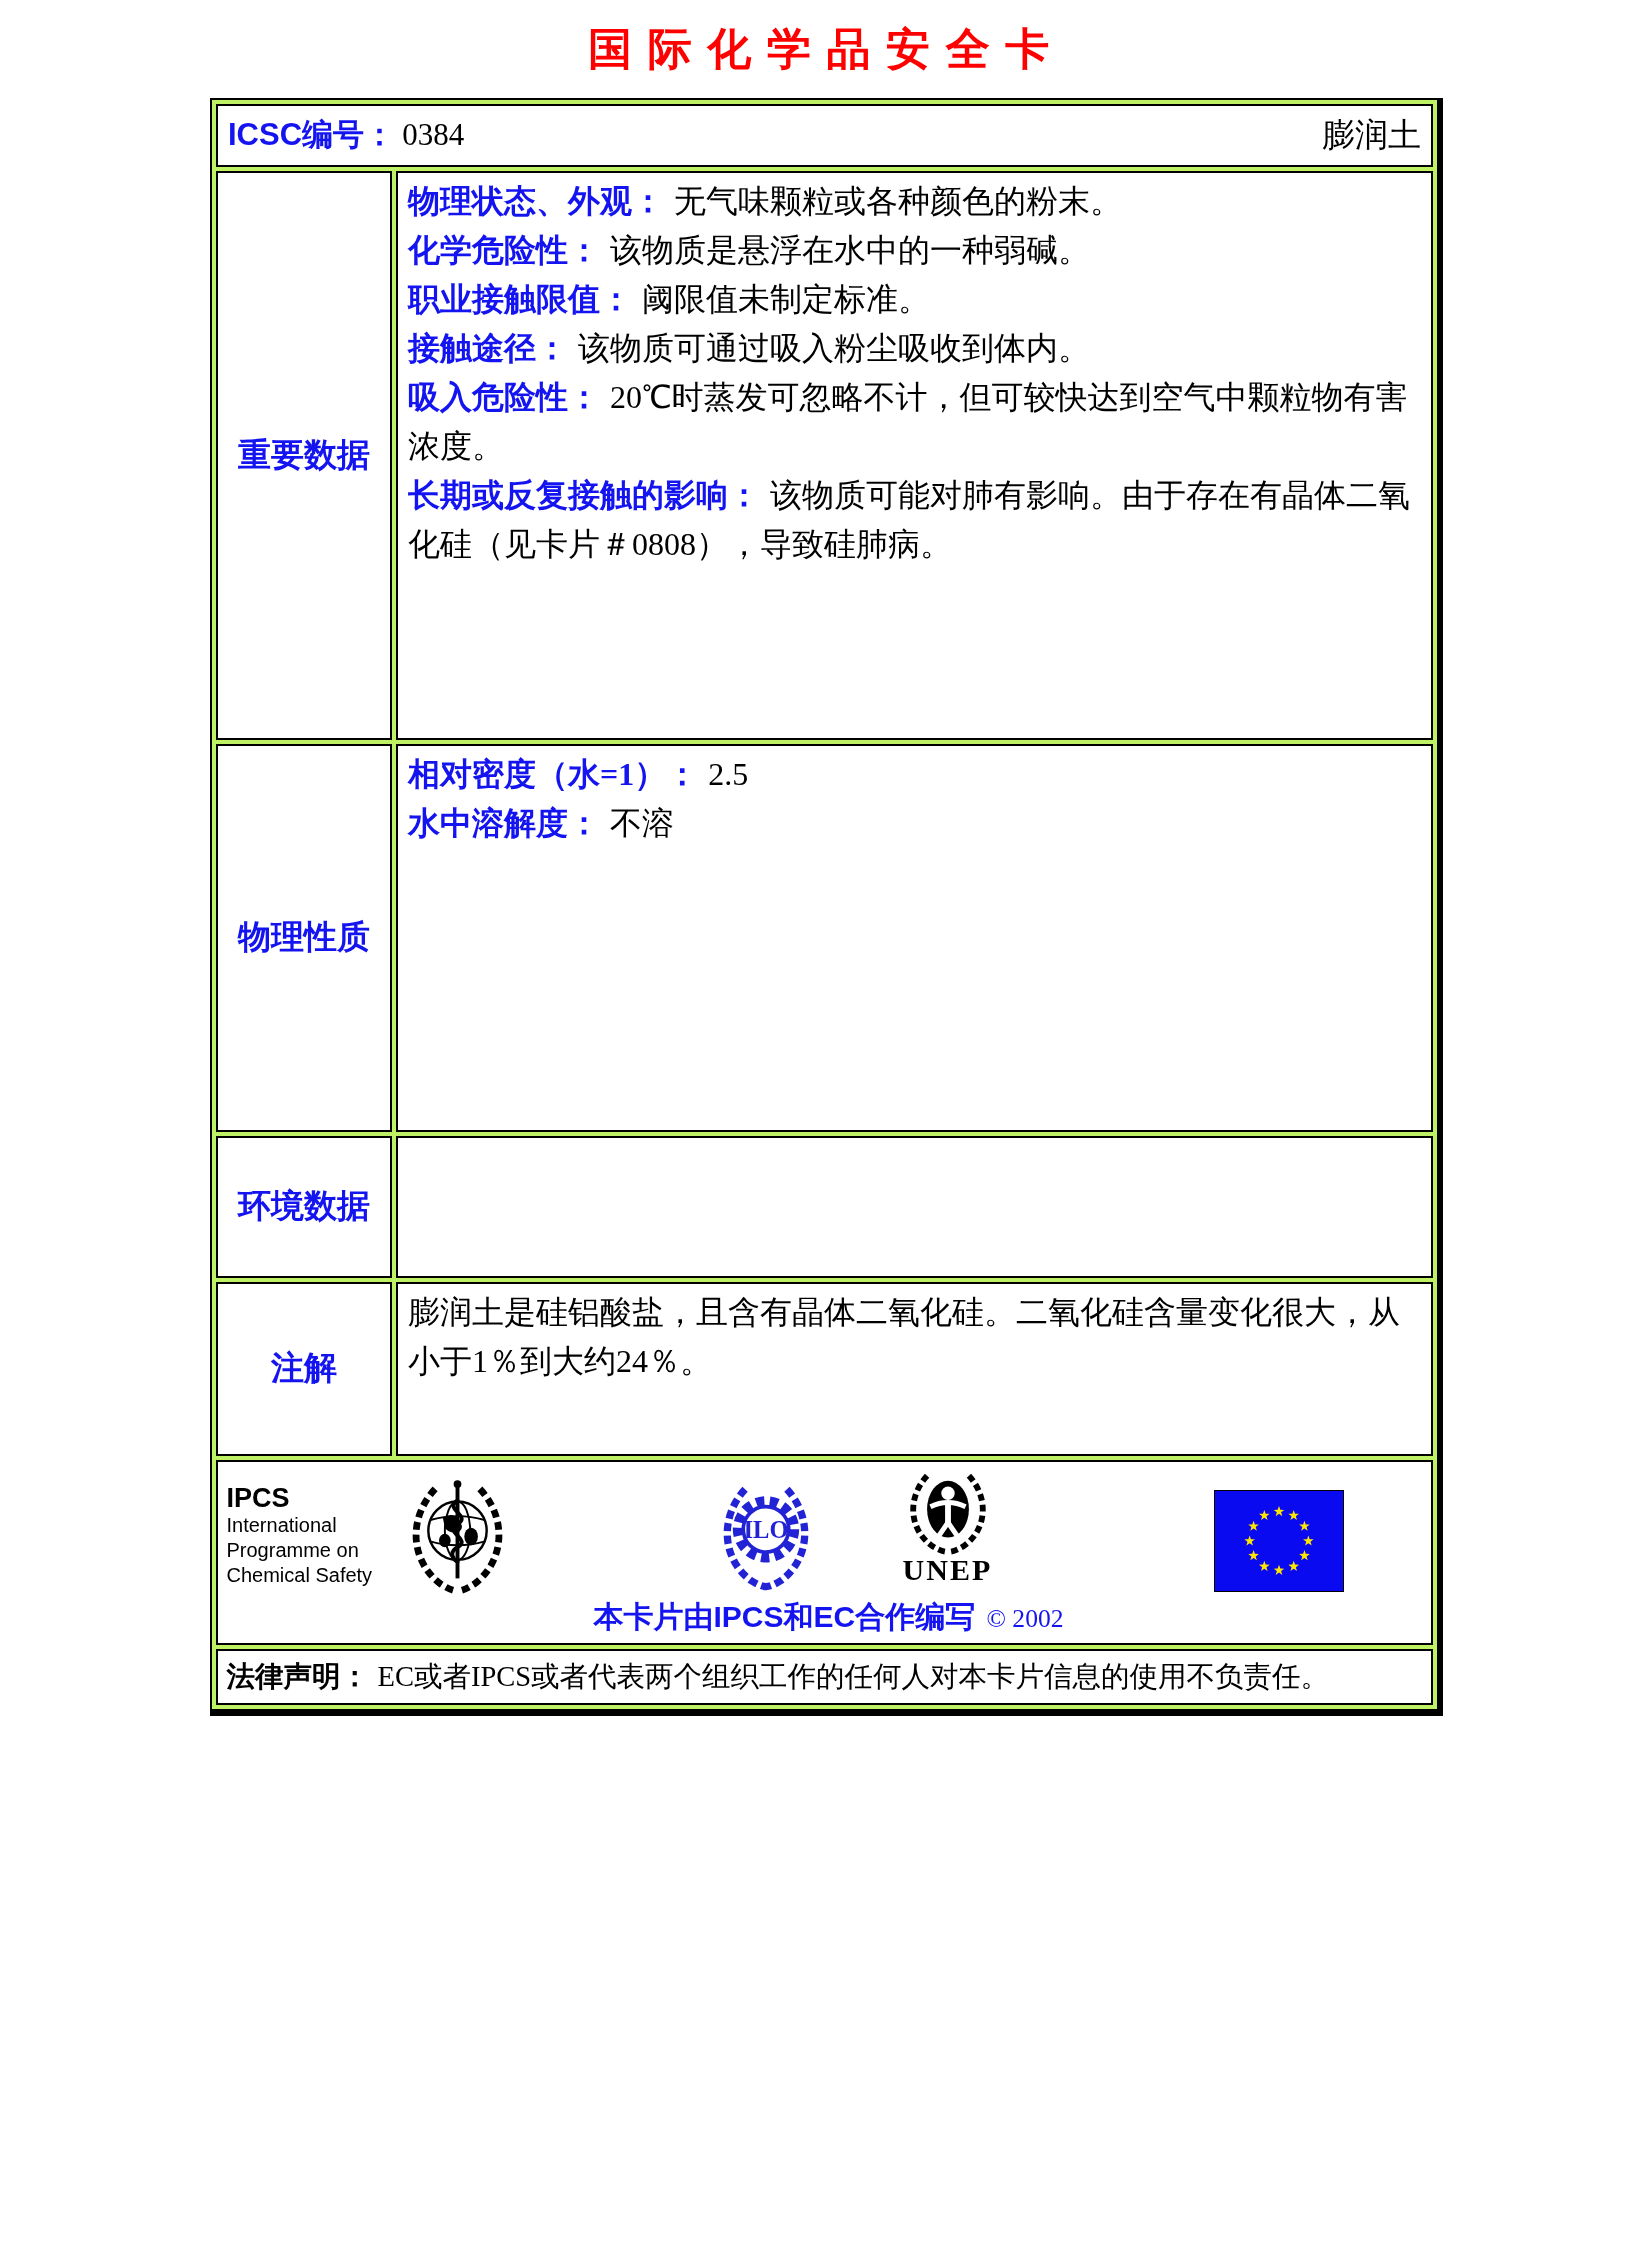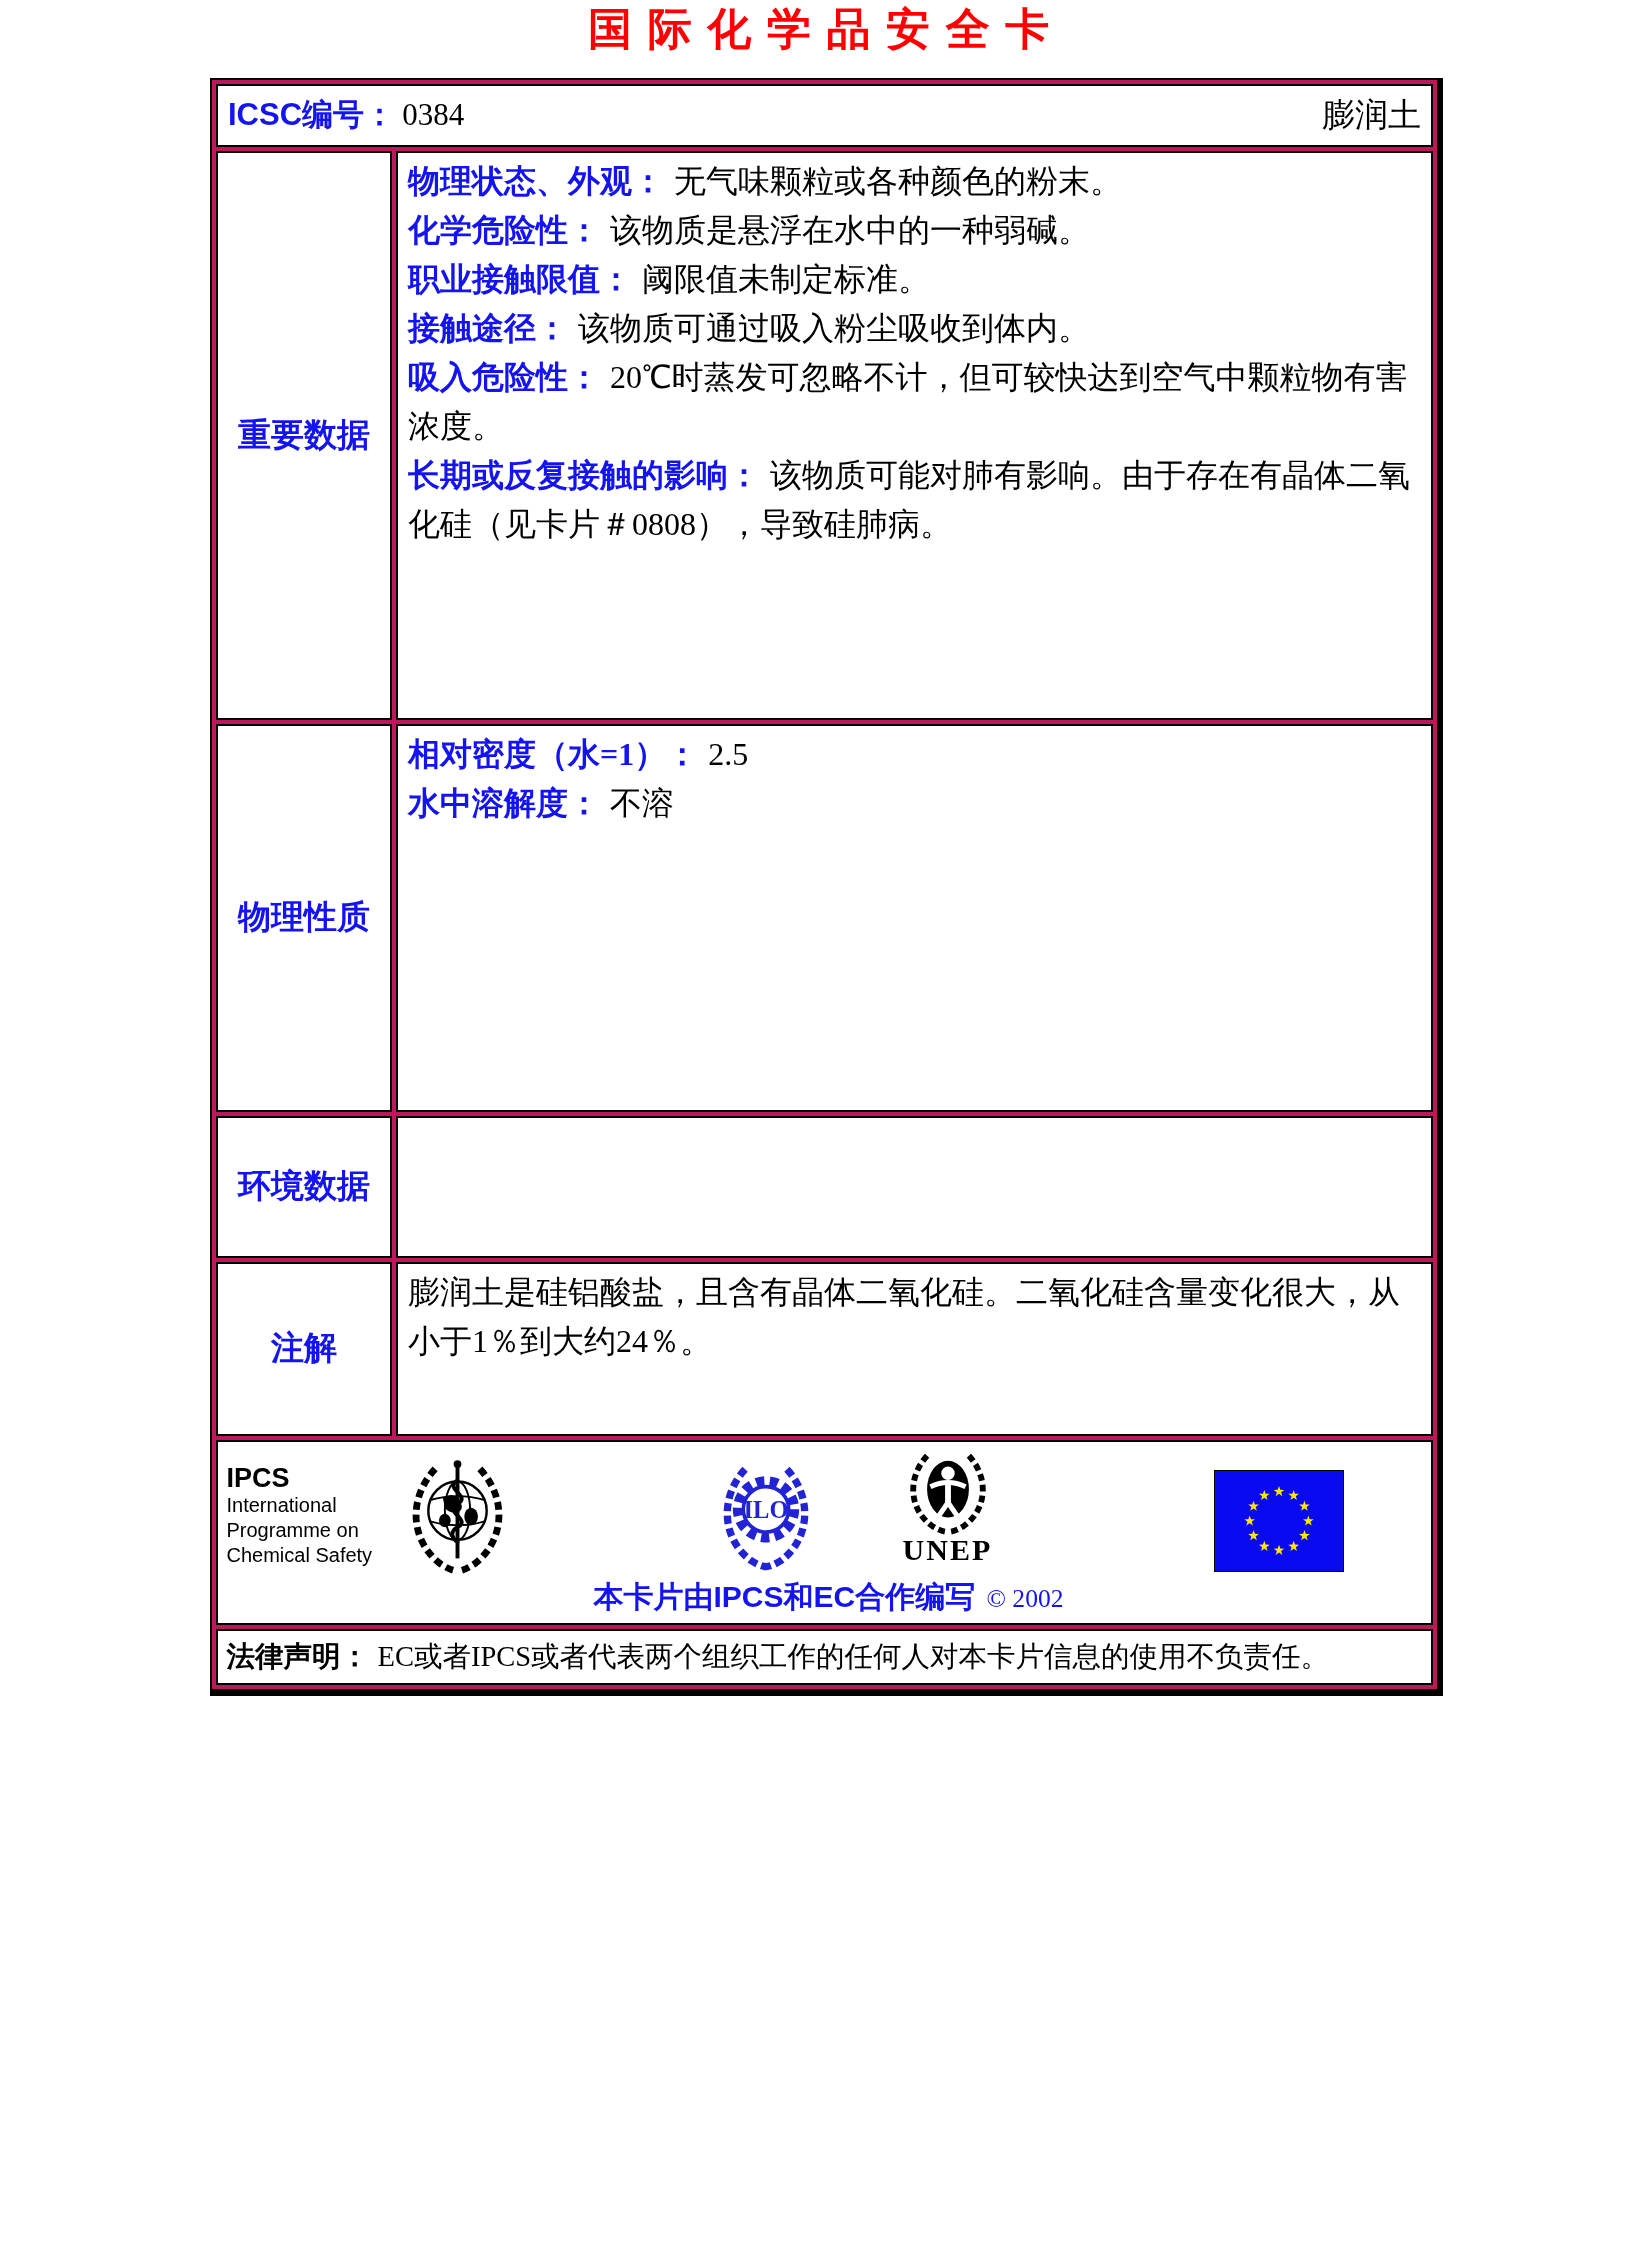--- a/index.html
+++ b/index.html
@@ -11,7 +11,7 @@
     font-family: "Liberation Serif", serif;
     color: #000;
   }
-  .card-wrap { width: 1233px; margin: 0 0 0 210px; }
+  .card-wrap { width: 1233px; margin: 0 0 0 210px; padding-top: 20px; }
 
   .page-title {
     margin: 0 0 18.5px 0;

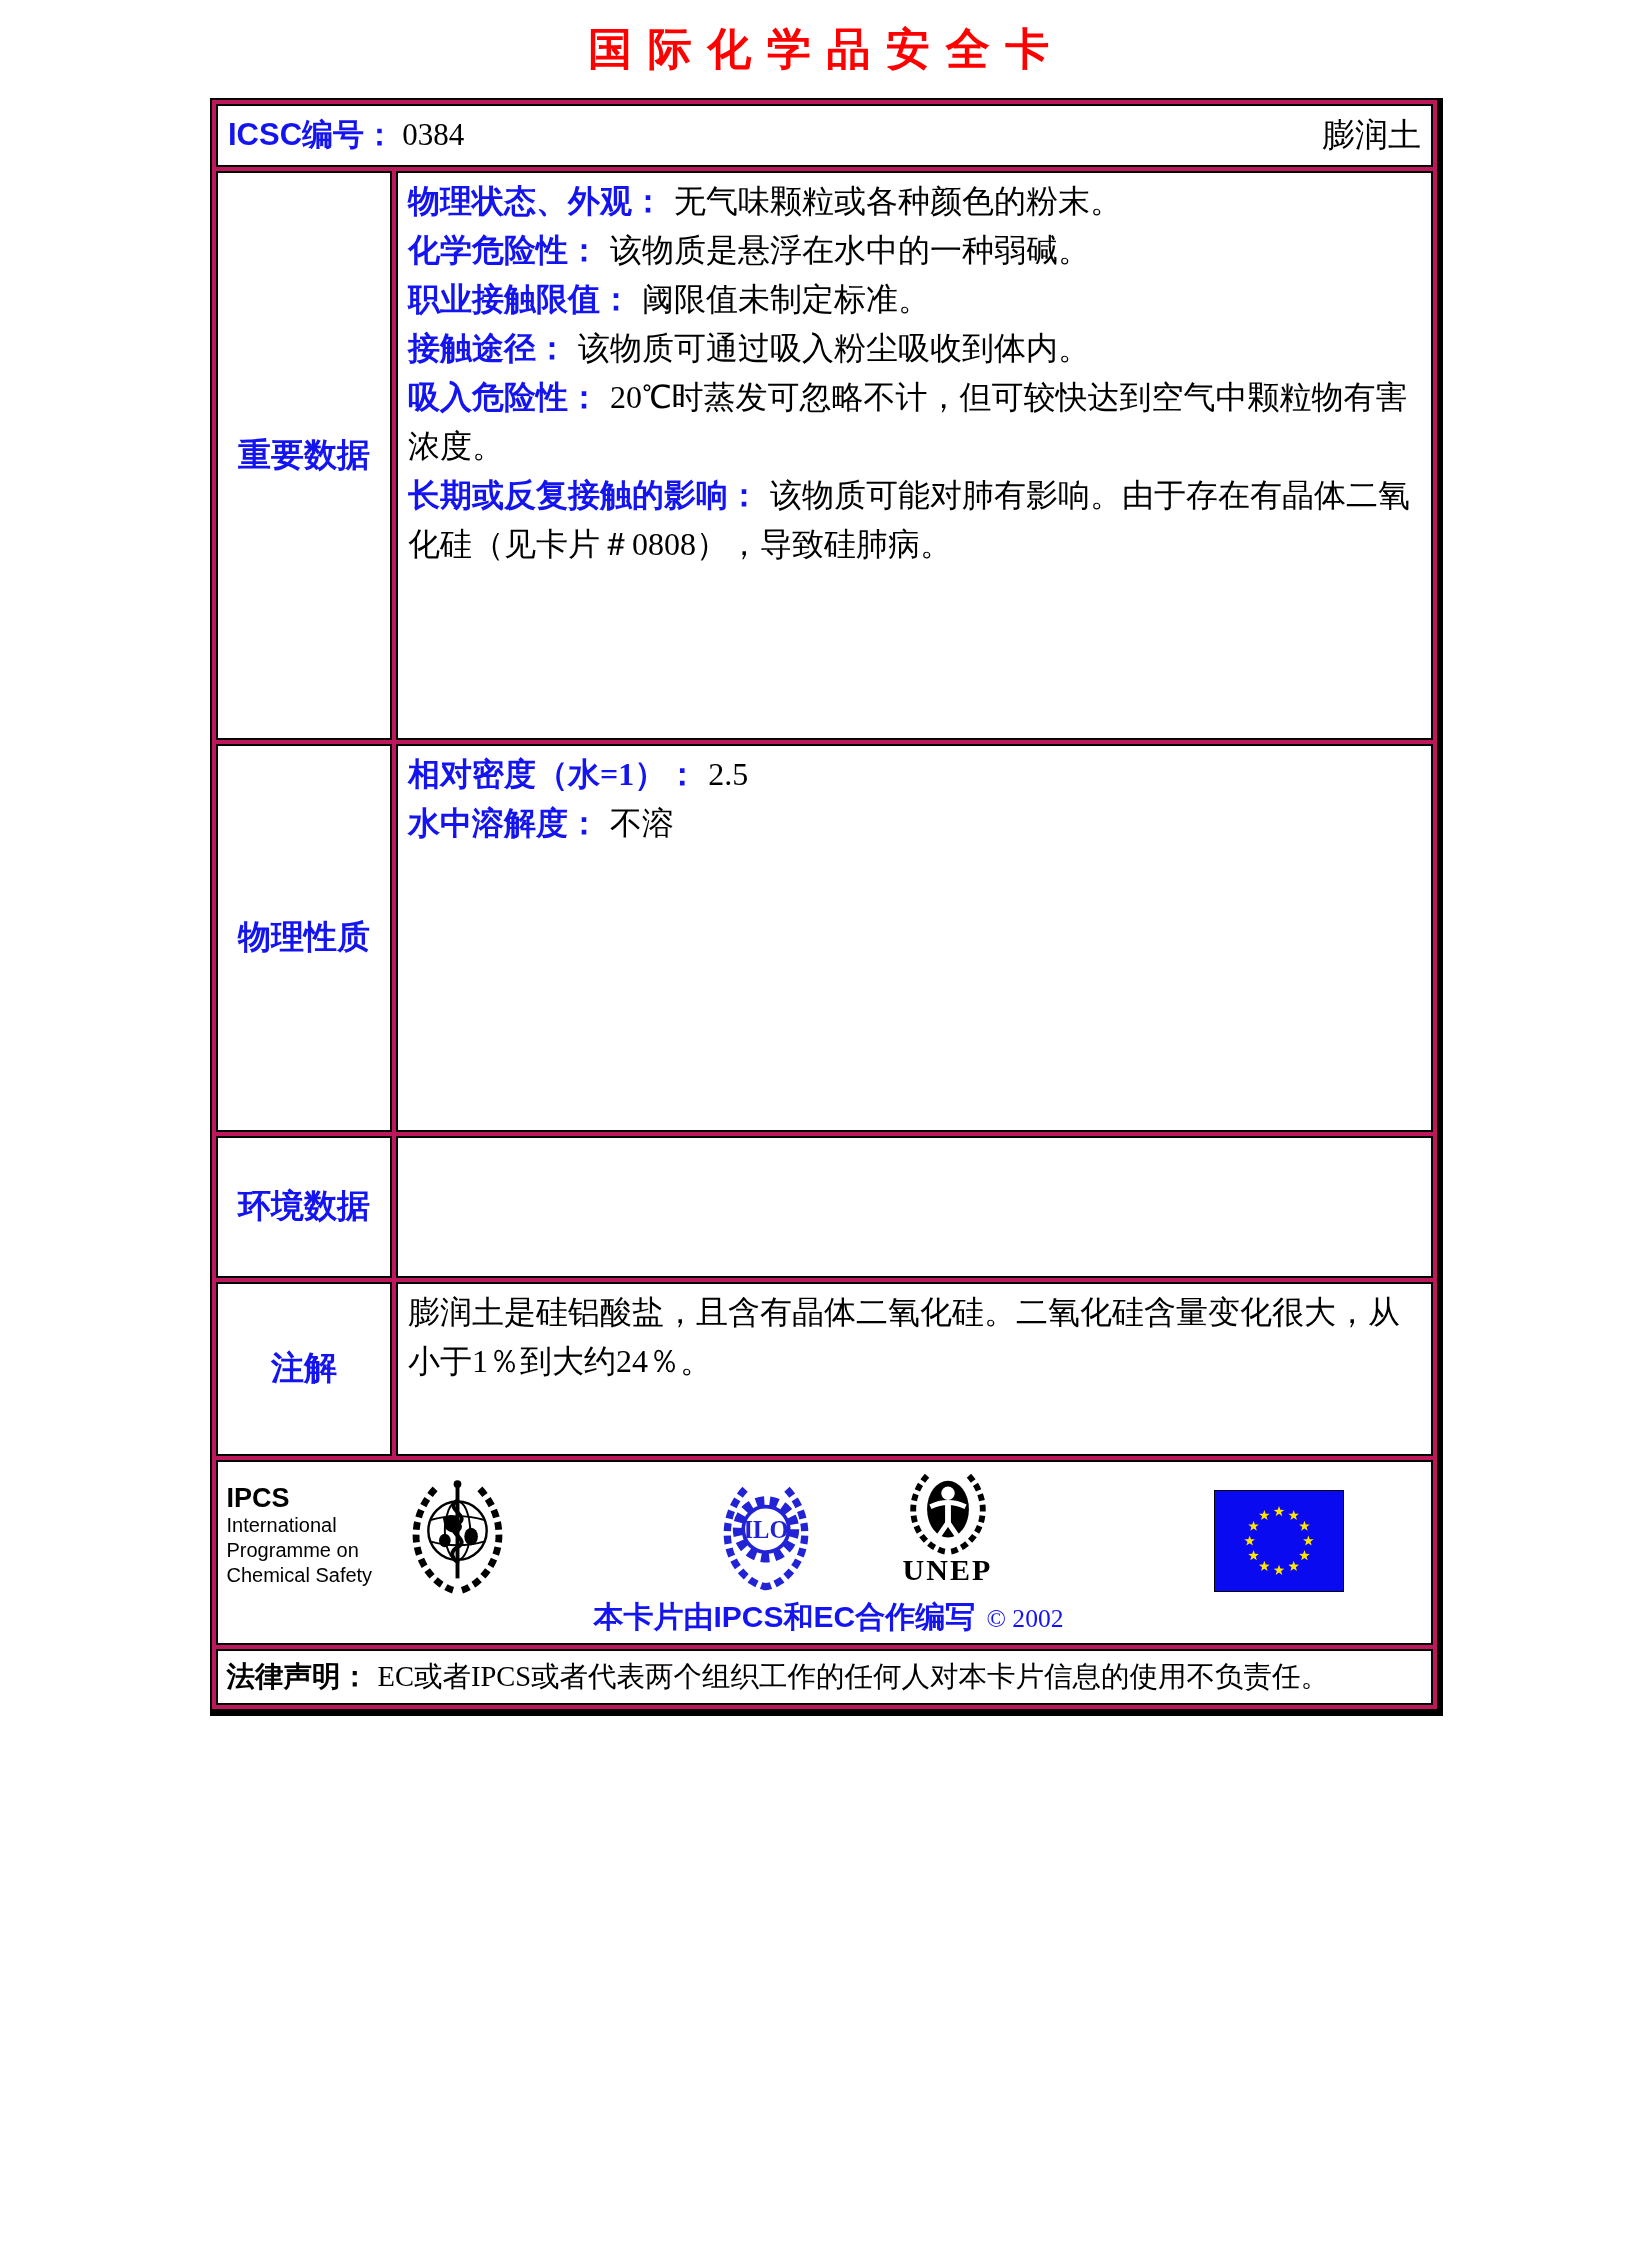--- a/index.html
+++ b/index.html
@@ -31,7 +31,7 @@
     border: 2.8px solid #000;
     border-right-width: 6.4px;
     border-bottom-width: 7.1px;
-    background: #be185d;
+    background: #bef264;
     table-layout: fixed;
   }
   td { border: 2.1px solid #000; background: #fff; }

